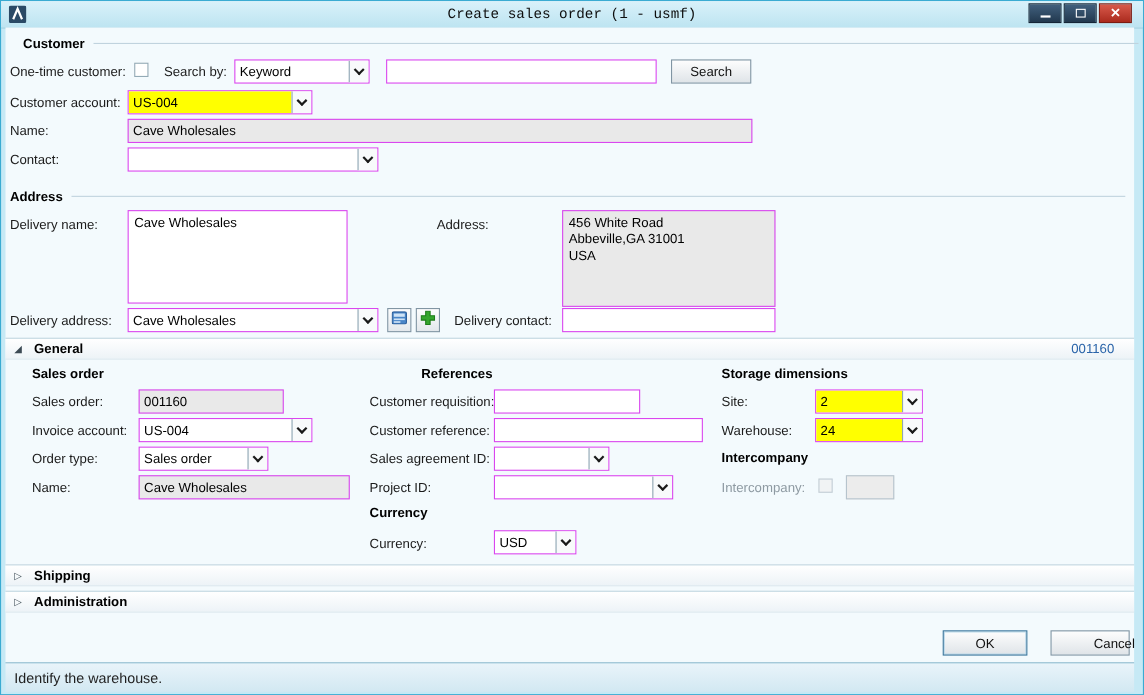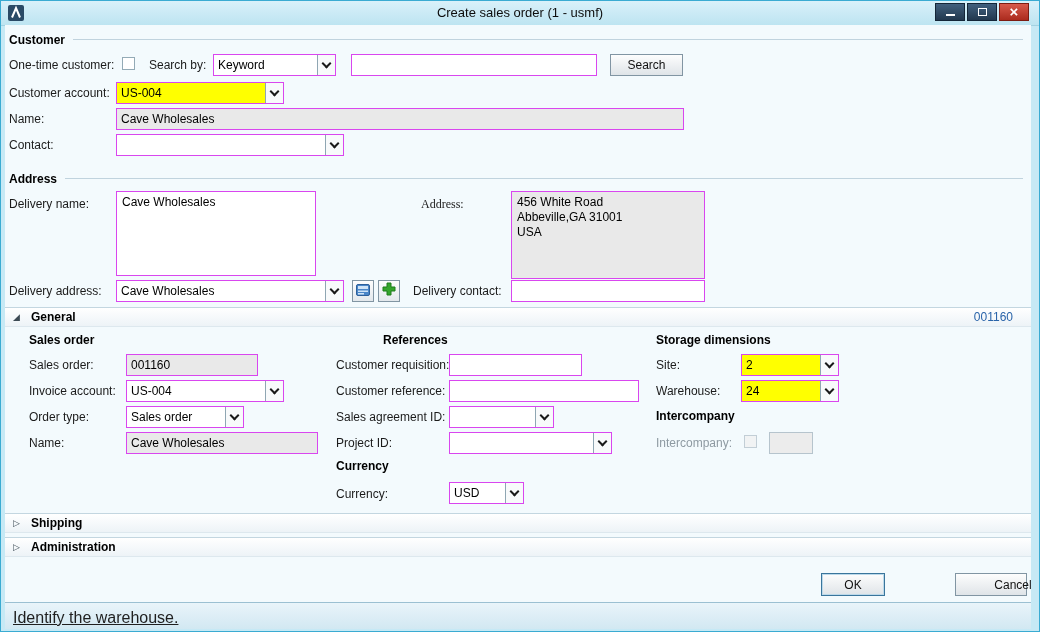--- a/index.html
+++ b/index.html
@@ -13,6 +13,7 @@
     position:absolute; left:0; top:0; width:100%; height:24px;
     background:linear-gradient(#d9f1fa,#bde4f1);
     border-bottom:1px solid #a3d2e2;
+    font-family:Liberation Mono, monospace;
   }
   .title { position:absolute; left:0; right:0; top:4px; text-align:center; font-size:13px; color:#0d0d0d; }
   .app-icon { position:absolute; left:7px; top:4px; width:16px; height:16px; }

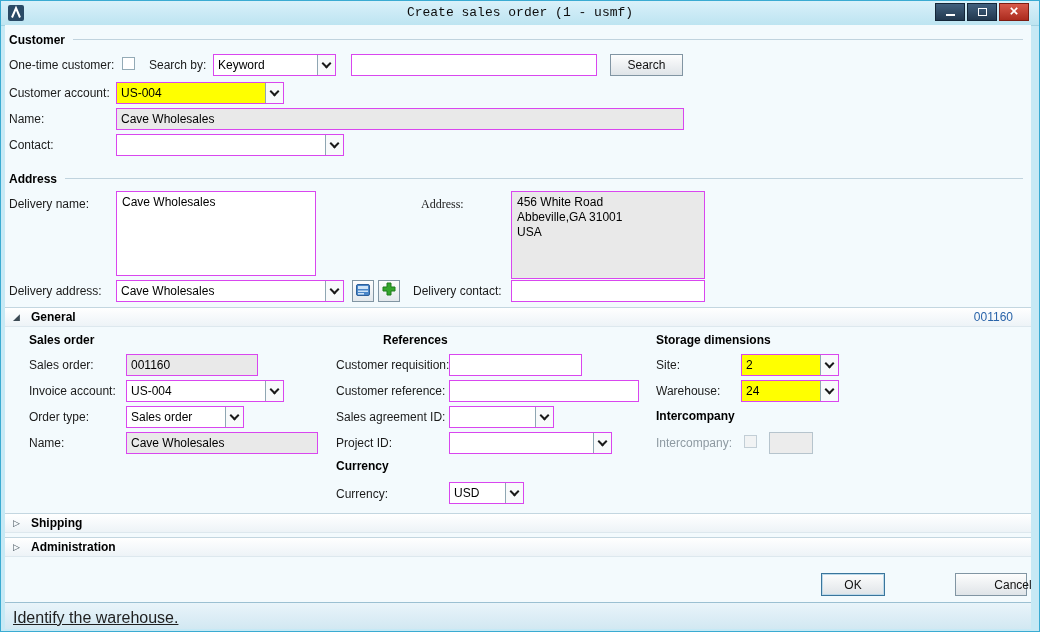--- a/index.html
+++ b/index.html
@@ -107,7 +107,7 @@
     <div class="status-text">Identify the warehouse.</div>
   </div>
 
-  <div class="ghdr" style="left:8px; top:31px; width:1014px;">
+  <div class="ghdr" style="left:20px; top:31px; width:1014px;">
     <span>Customer</span>
     <span class="line"></span>
   </div>

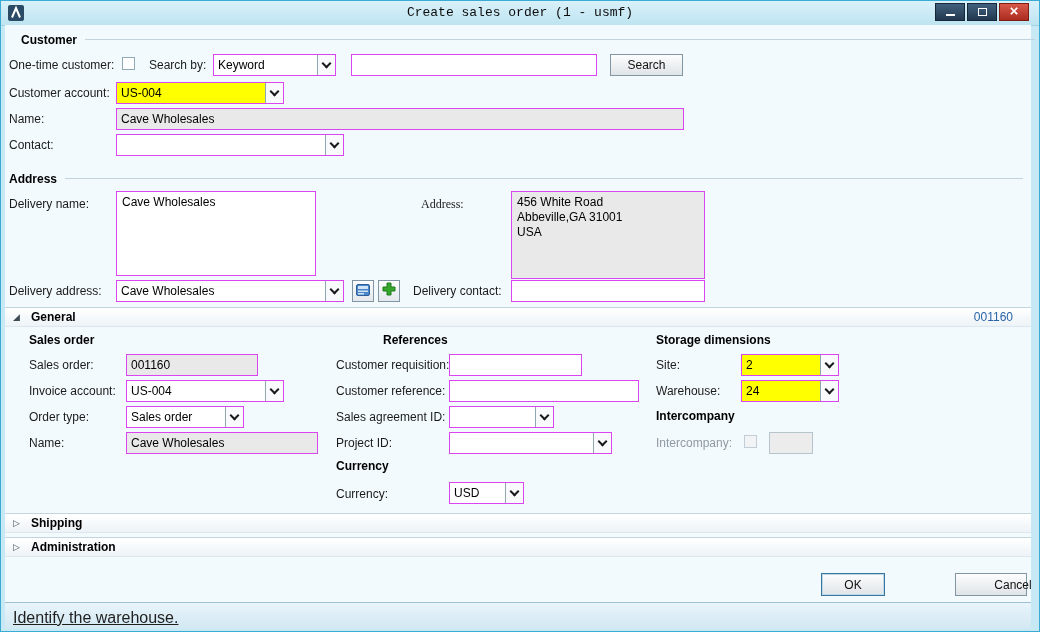--- a/index.html
+++ b/index.html
@@ -151,7 +151,7 @@
   <div class="lbl" style="left:8px; top:196px;">Delivery name:</div>
   <div class="box multiline" style="left:115px; top:190px; width:200px; height:85px;">Cave Wholesales</div>
 
-  <div class="lbl" style="left:420px; top:196px;font-family:Liberation Serif, serif;">Address:</div>
+  <div class="lbl" style="left:396px; top:196px;">Address:</div>
   <div class="box ro multiline" style="left:510px; top:190px; width:194px; height:88px;">456 White Road
 Abbeville,GA 31001
 USA</div>

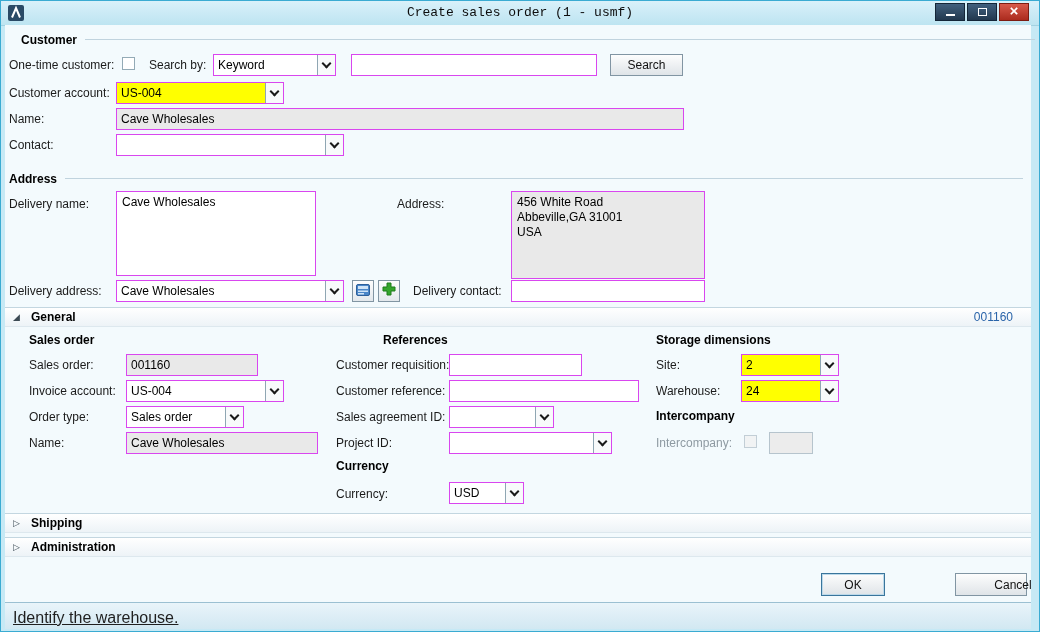--- a/index.html
+++ b/index.html
@@ -266,7 +266,7 @@
     <span class="name">Administration</span>
   </div>
 
-  <div class="pushbtn default" style="left:820px; top:572px; width:64px; height:23px;">OK</div>
+  <div class="pushbtn default" style="left:856px; top:572px; width:77px; height:23px;">OK</div>
   <div class="pushbtn" style="left:954px; top:572px; width:72px; height:23px;padding-left:44px;">Cancel</div>
 
 </div>

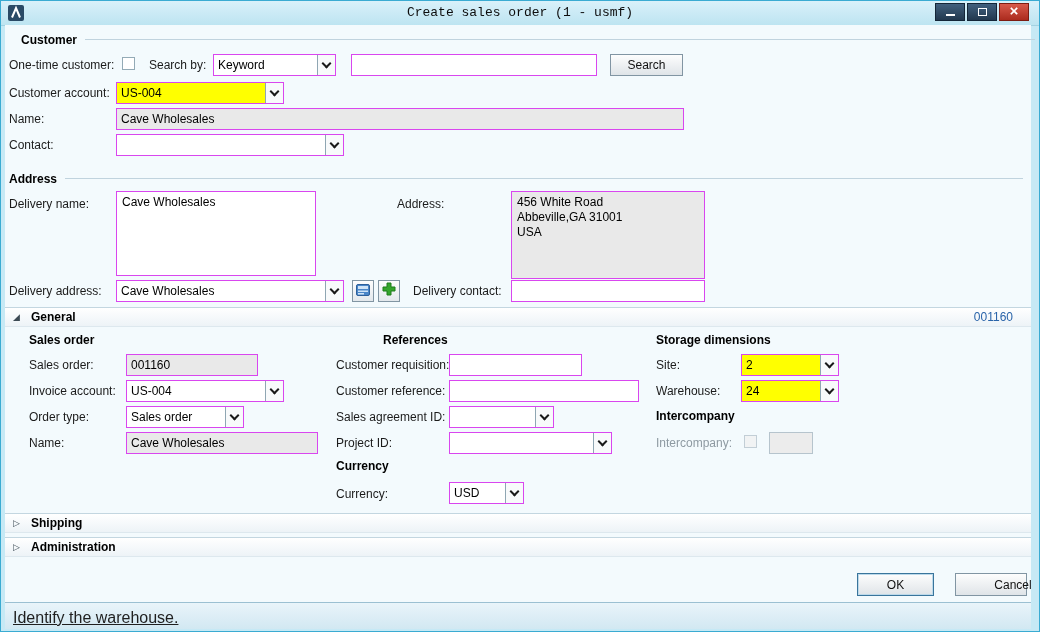--- a/index.html
+++ b/index.html
@@ -32,7 +32,7 @@
     position:absolute; left:4px; top:601px; width:1026px; height:27px; box-sizing:border-box;
     background:linear-gradient(#e9f4fa,#d2e8f2); border-top:1px solid #9bc0d2;
   }
-  .status-text { margin:6px 0 0 8px; font-size:16px; color:#1f1f1f;text-decoration:underline; }
+  .status-text { margin:6px 0 0 8px; font-size:13px; color:#1f1f1f; }
   
   .lbl { position:absolute; font-size:12px; color:#1b1b1b; white-space:nowrap; }
   .lbl.disabled { color:#8e9aa2; }

